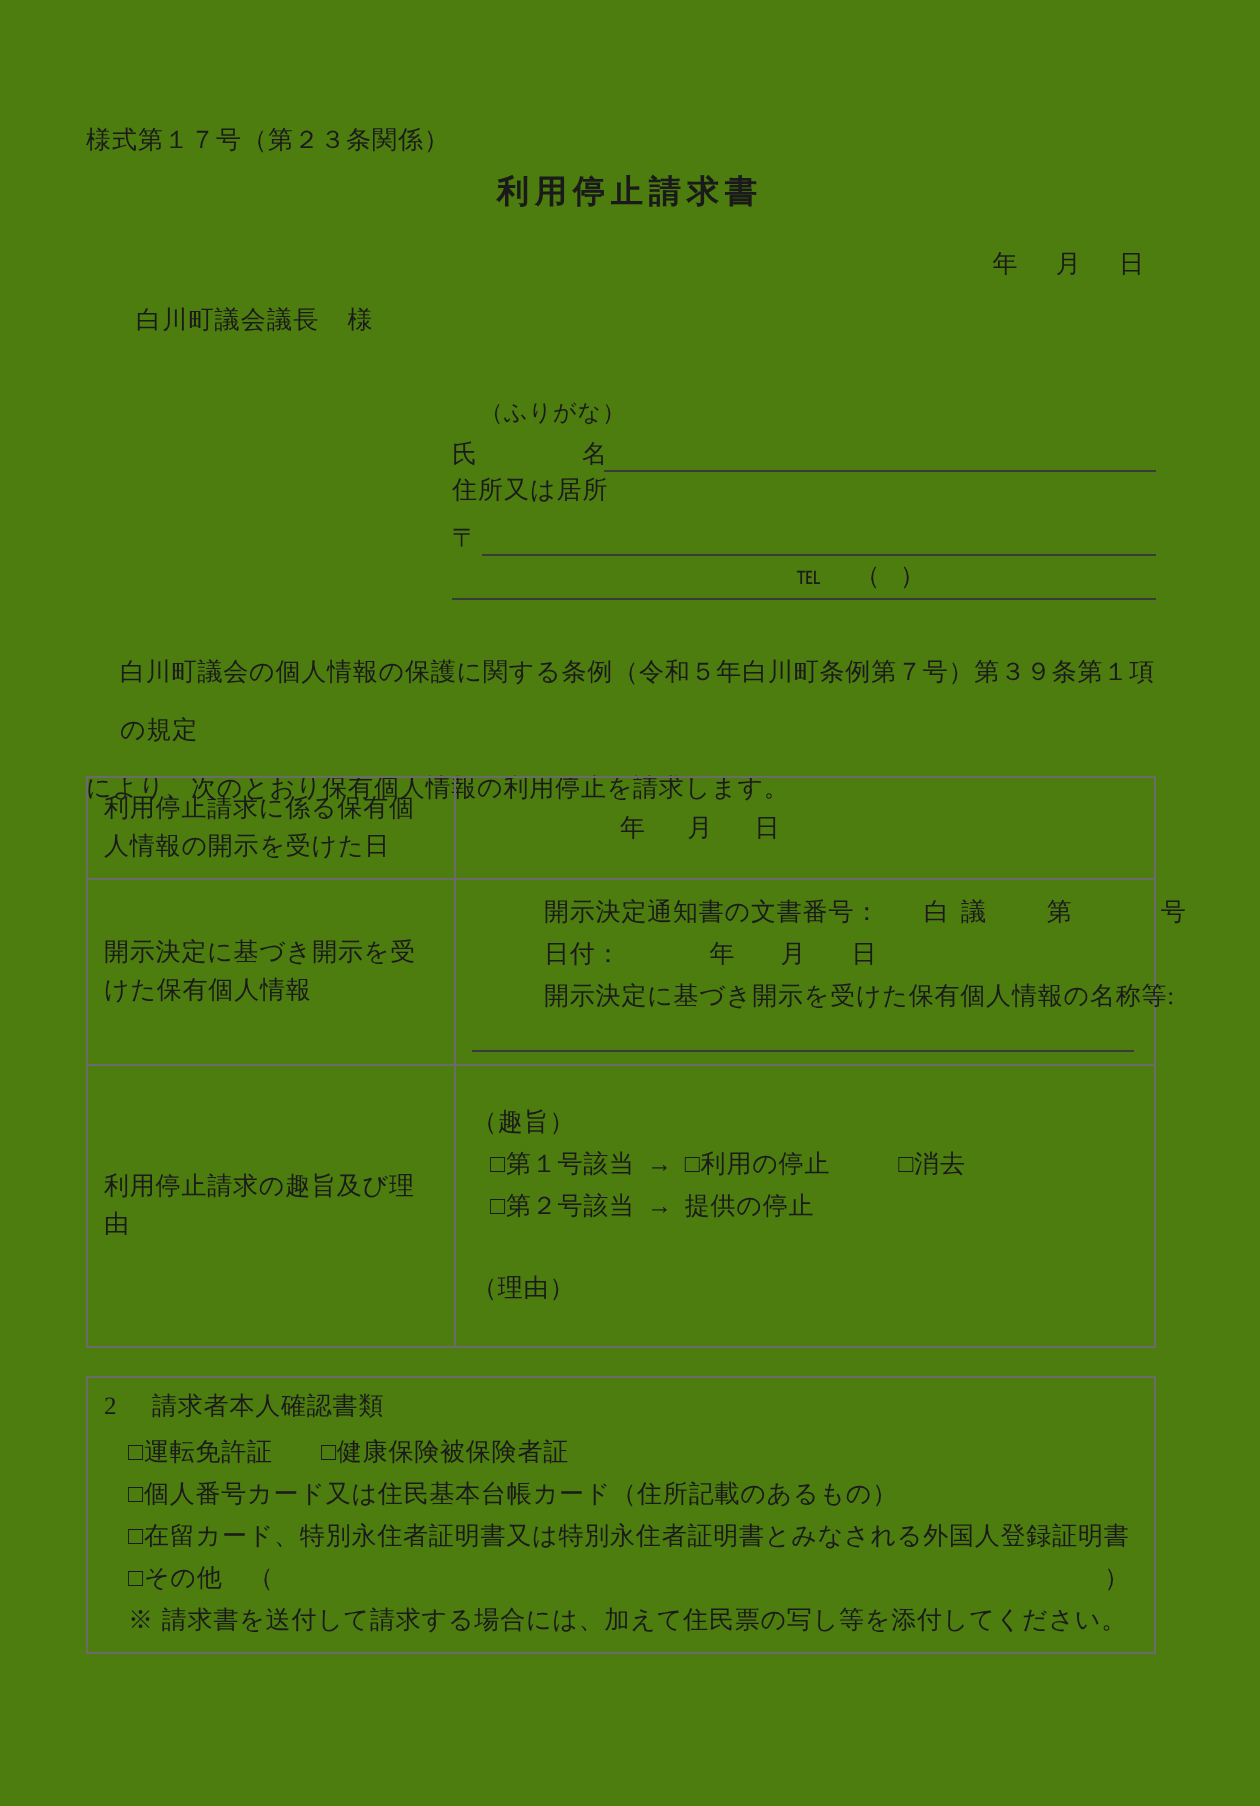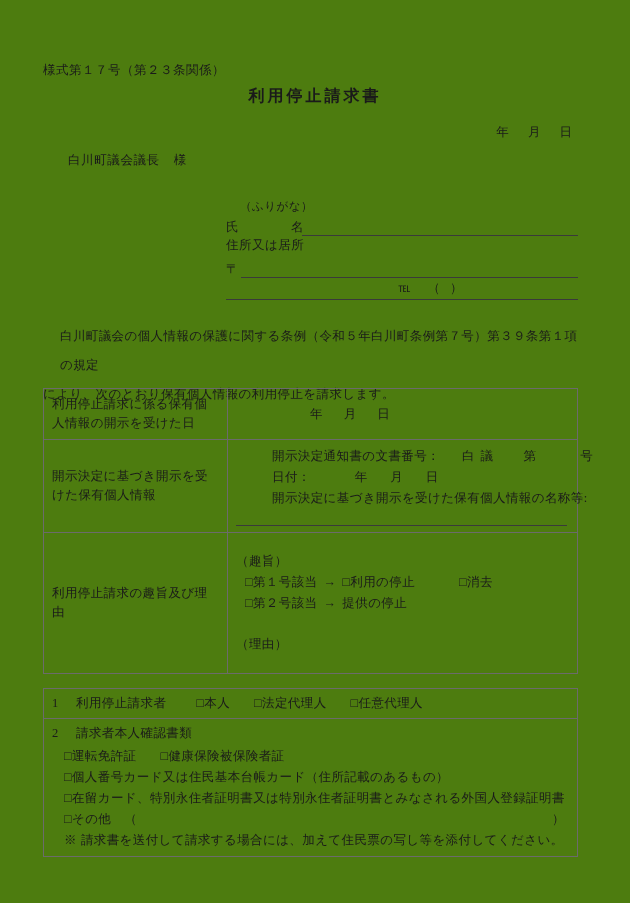--- a/index.html
+++ b/index.html
@@ -169,7 +169,7 @@
   .purpose-cell .ln { line-height: 21px; white-space: nowrap; }
   .purpose-cell .opt { padding-left: 9px; }
   .purpose-cell .opt .arrow { margin: 0 6px; }
-  .purpose-cell .opt .second { margin-left: 44px; }
+  .purpose-cell .opt .second { margin-left: 34px; }
   .purpose-cell .reason { margin-top: 20px; }
   .purpose-label { vertical-align: middle !important; }
 

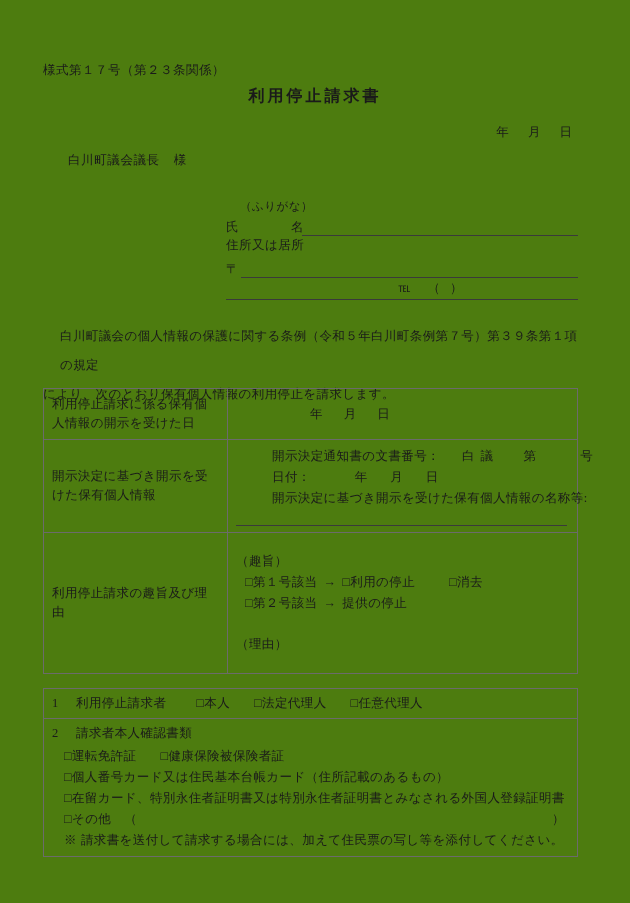--- a/index.html
+++ b/index.html
@@ -302,13 +302,6 @@
 
   <table class="lower-table">
     <tbody>
-        <tr>
-      <td>
-        <div class="req-line">
-          <span class="num">1</span><span>利用停止請求者</span><span class="first-item">□本人</span><span class="item">□法定代理人</span><span class="item">□任意代理人</span>
-        </div>
-      </td>
-    </tr>
     <tr>
       <td>
         <div class="req-line">

